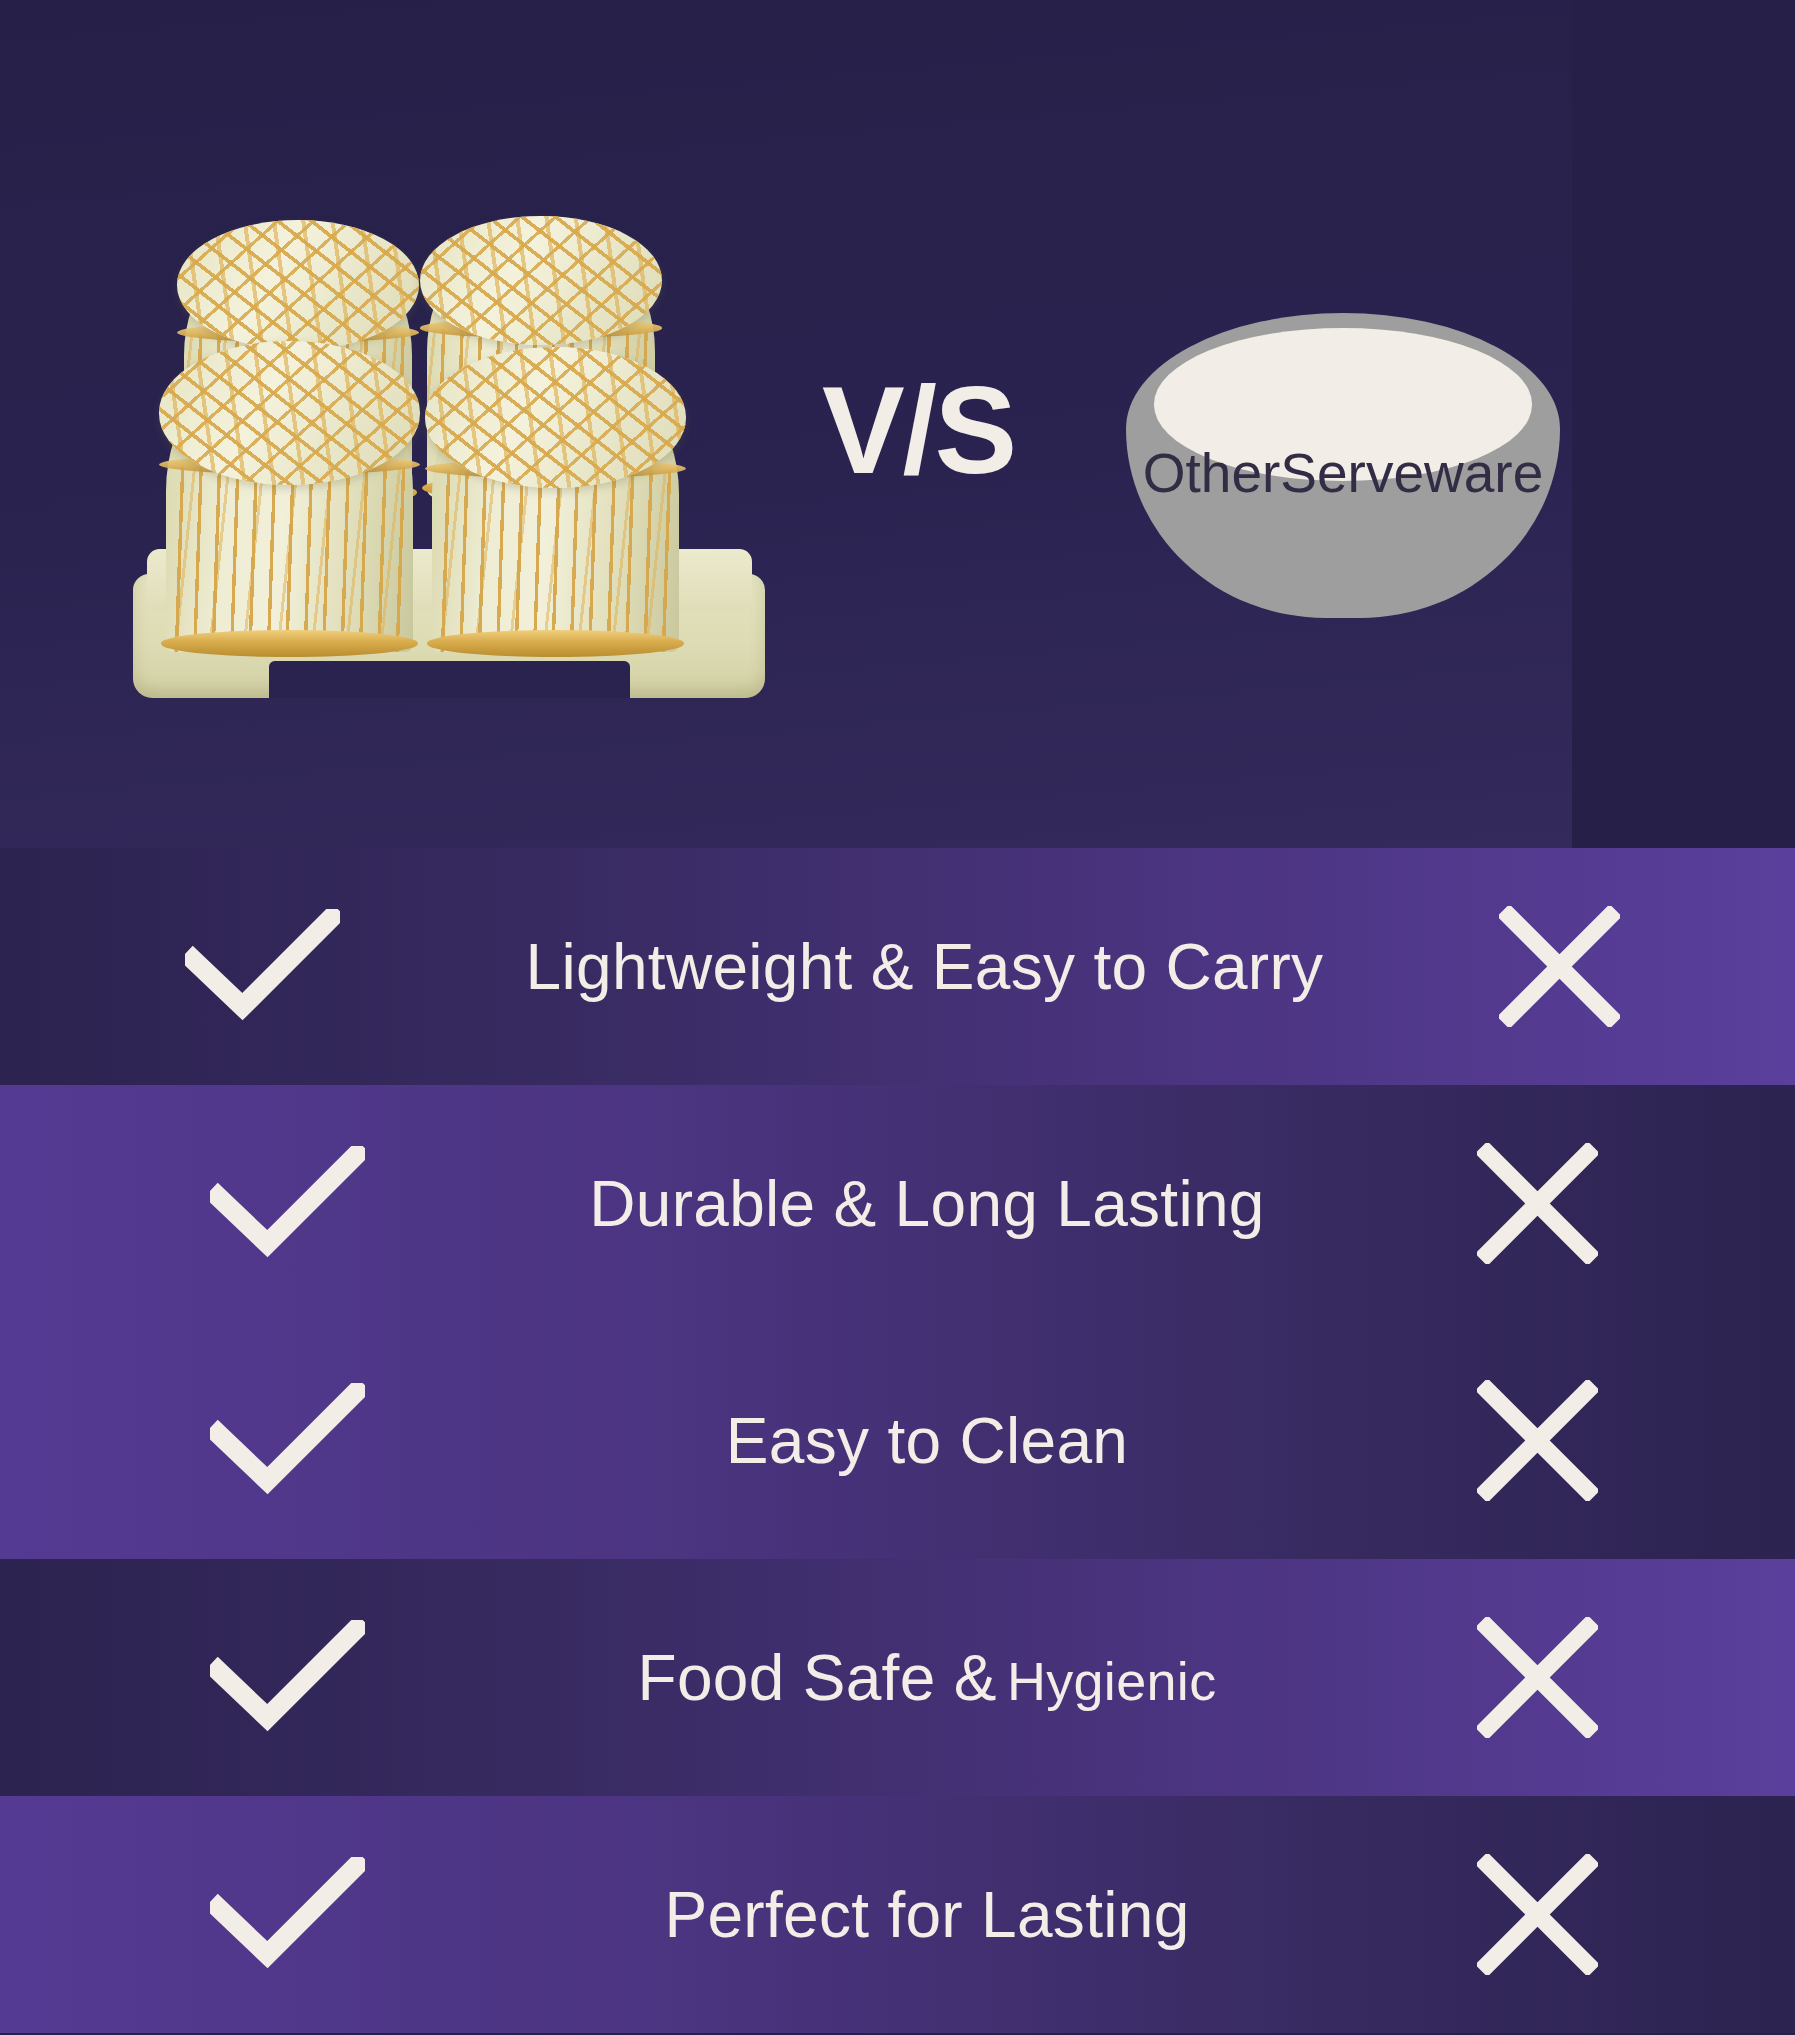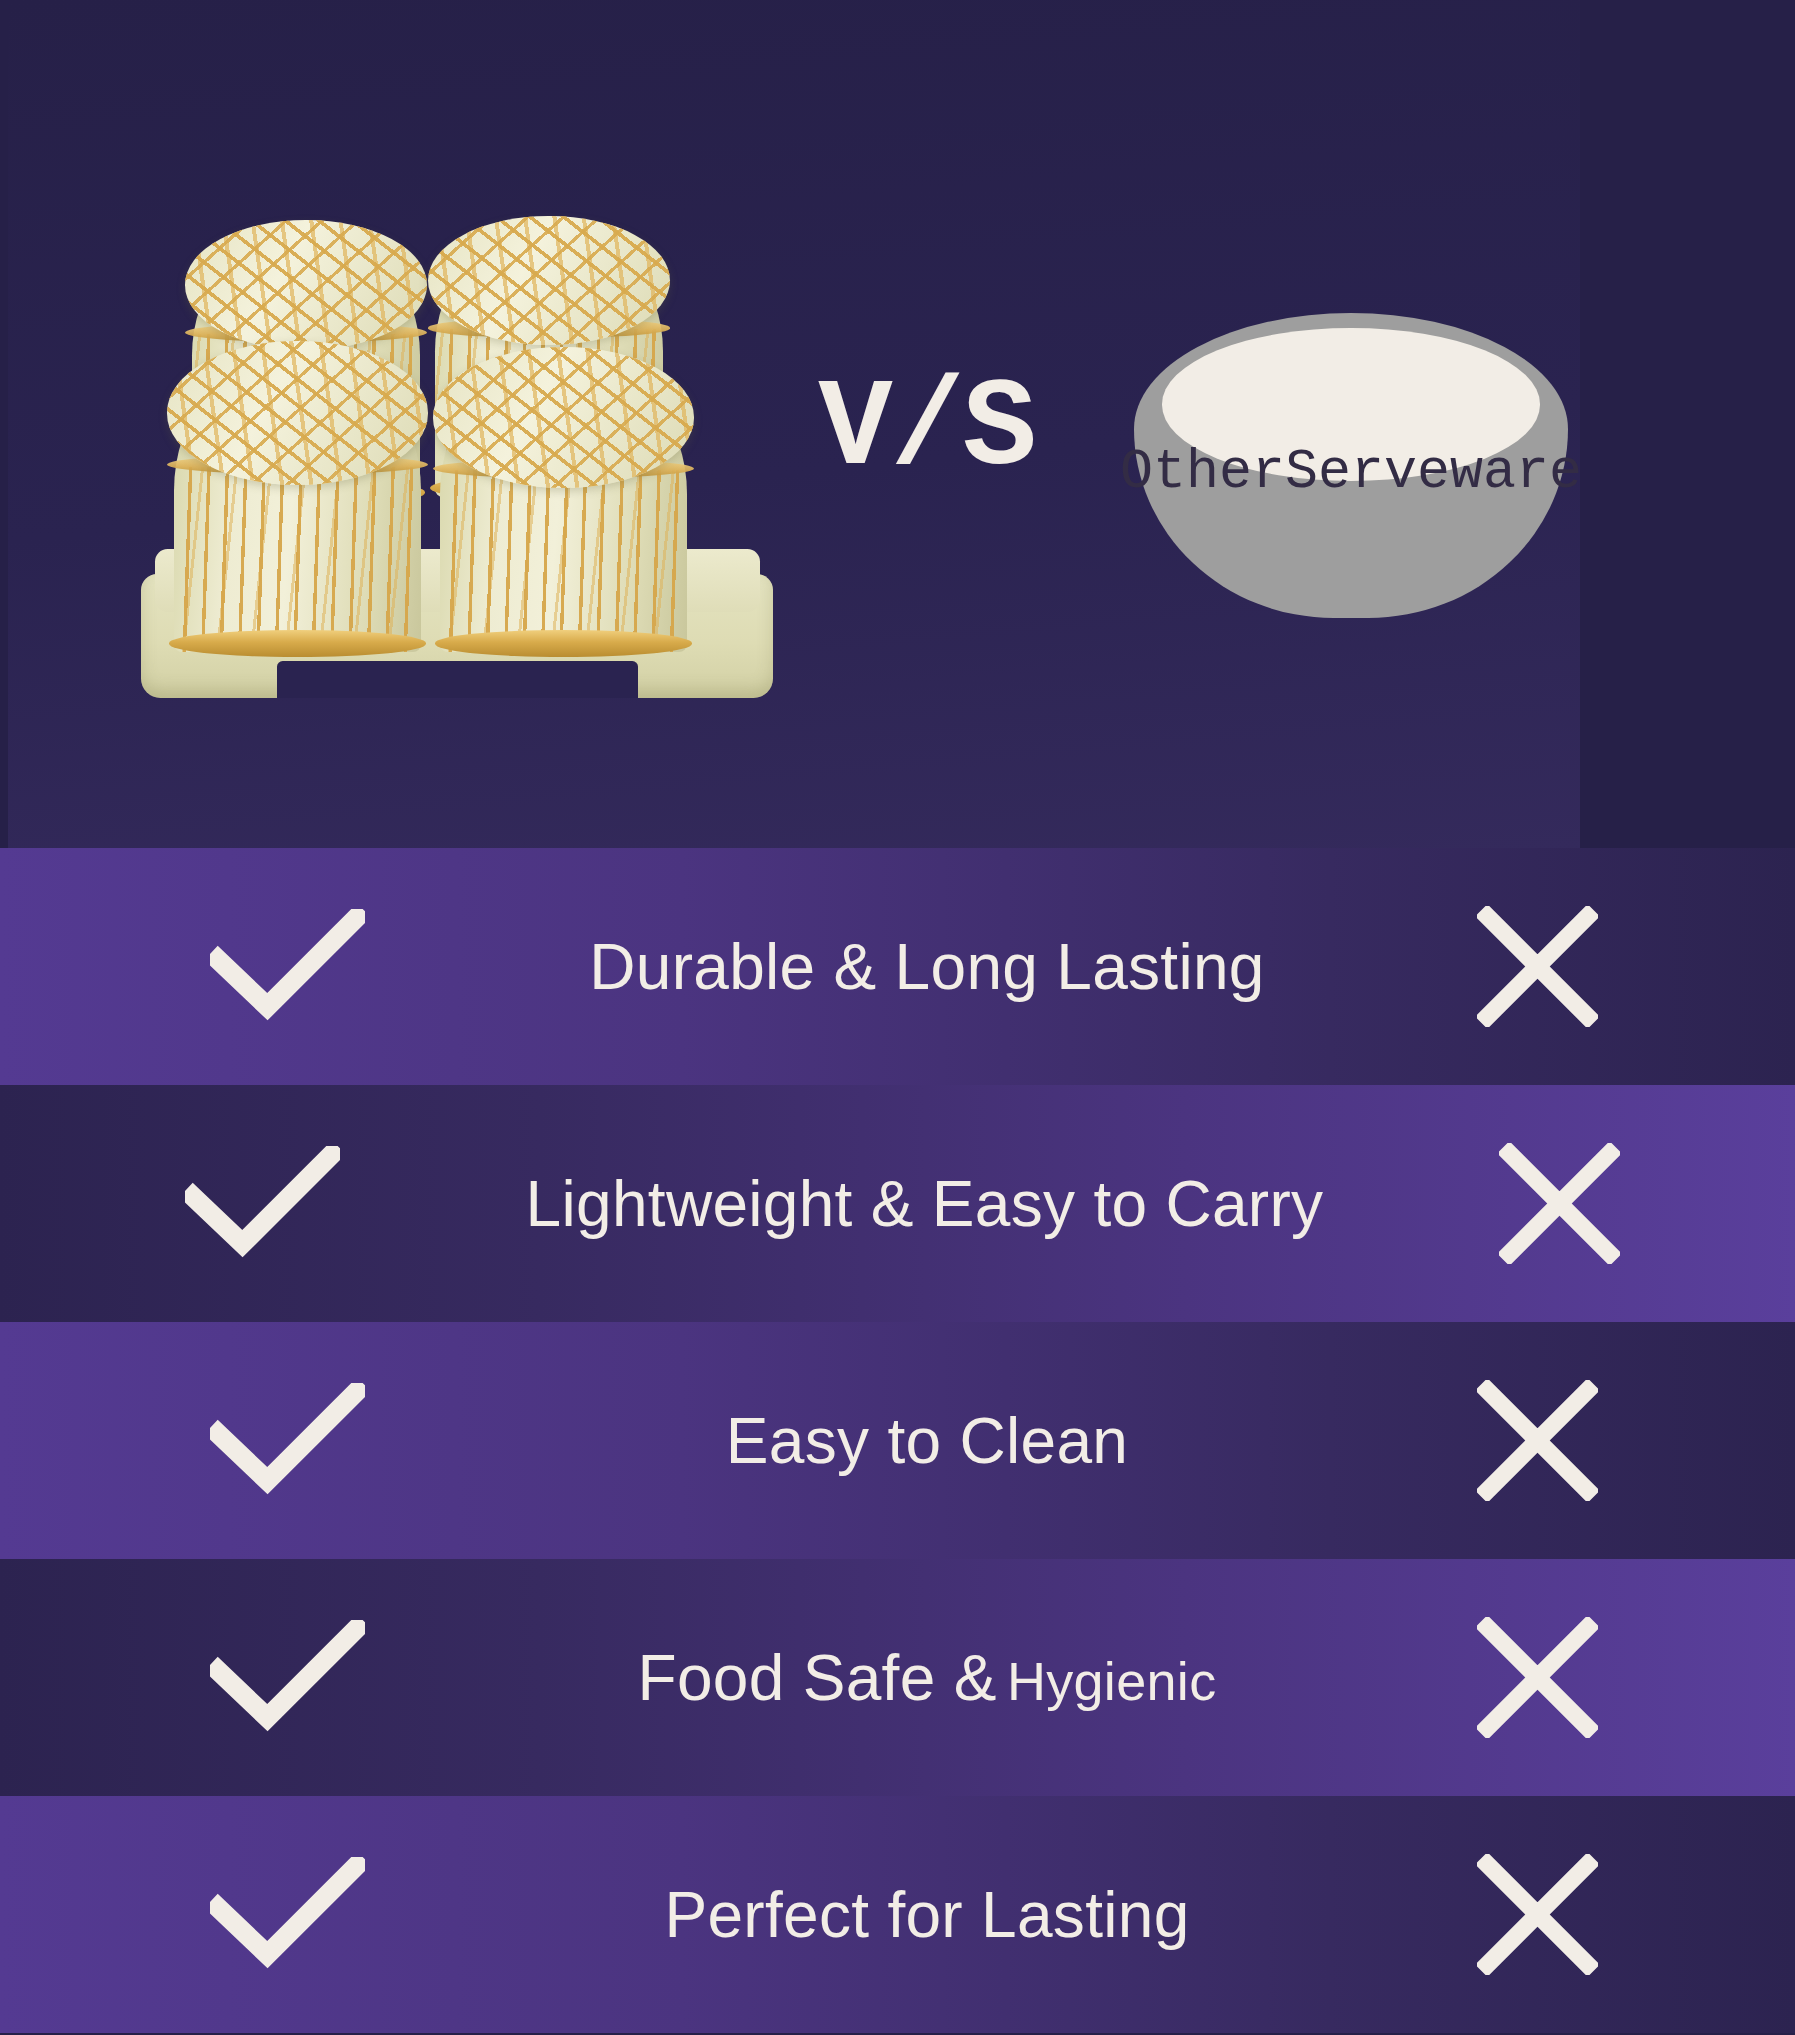--- a/index.html
+++ b/index.html
@@ -13,9 +13,8 @@
 
   
   .hero{
-    position:absolute;left:8px;top:0;width:1572px;height:848px;
+    position:absolute;left:0;top:0;width:1572px;height:848px;
     background:linear-gradient(175deg,#262048 0%,#2a2350 55%,#342a5c 100%);
-    font-family:Liberation Mono, monospace;
   }
 
   .product{position:absolute;left:133px;top:215px;width:644px;height:483px;}

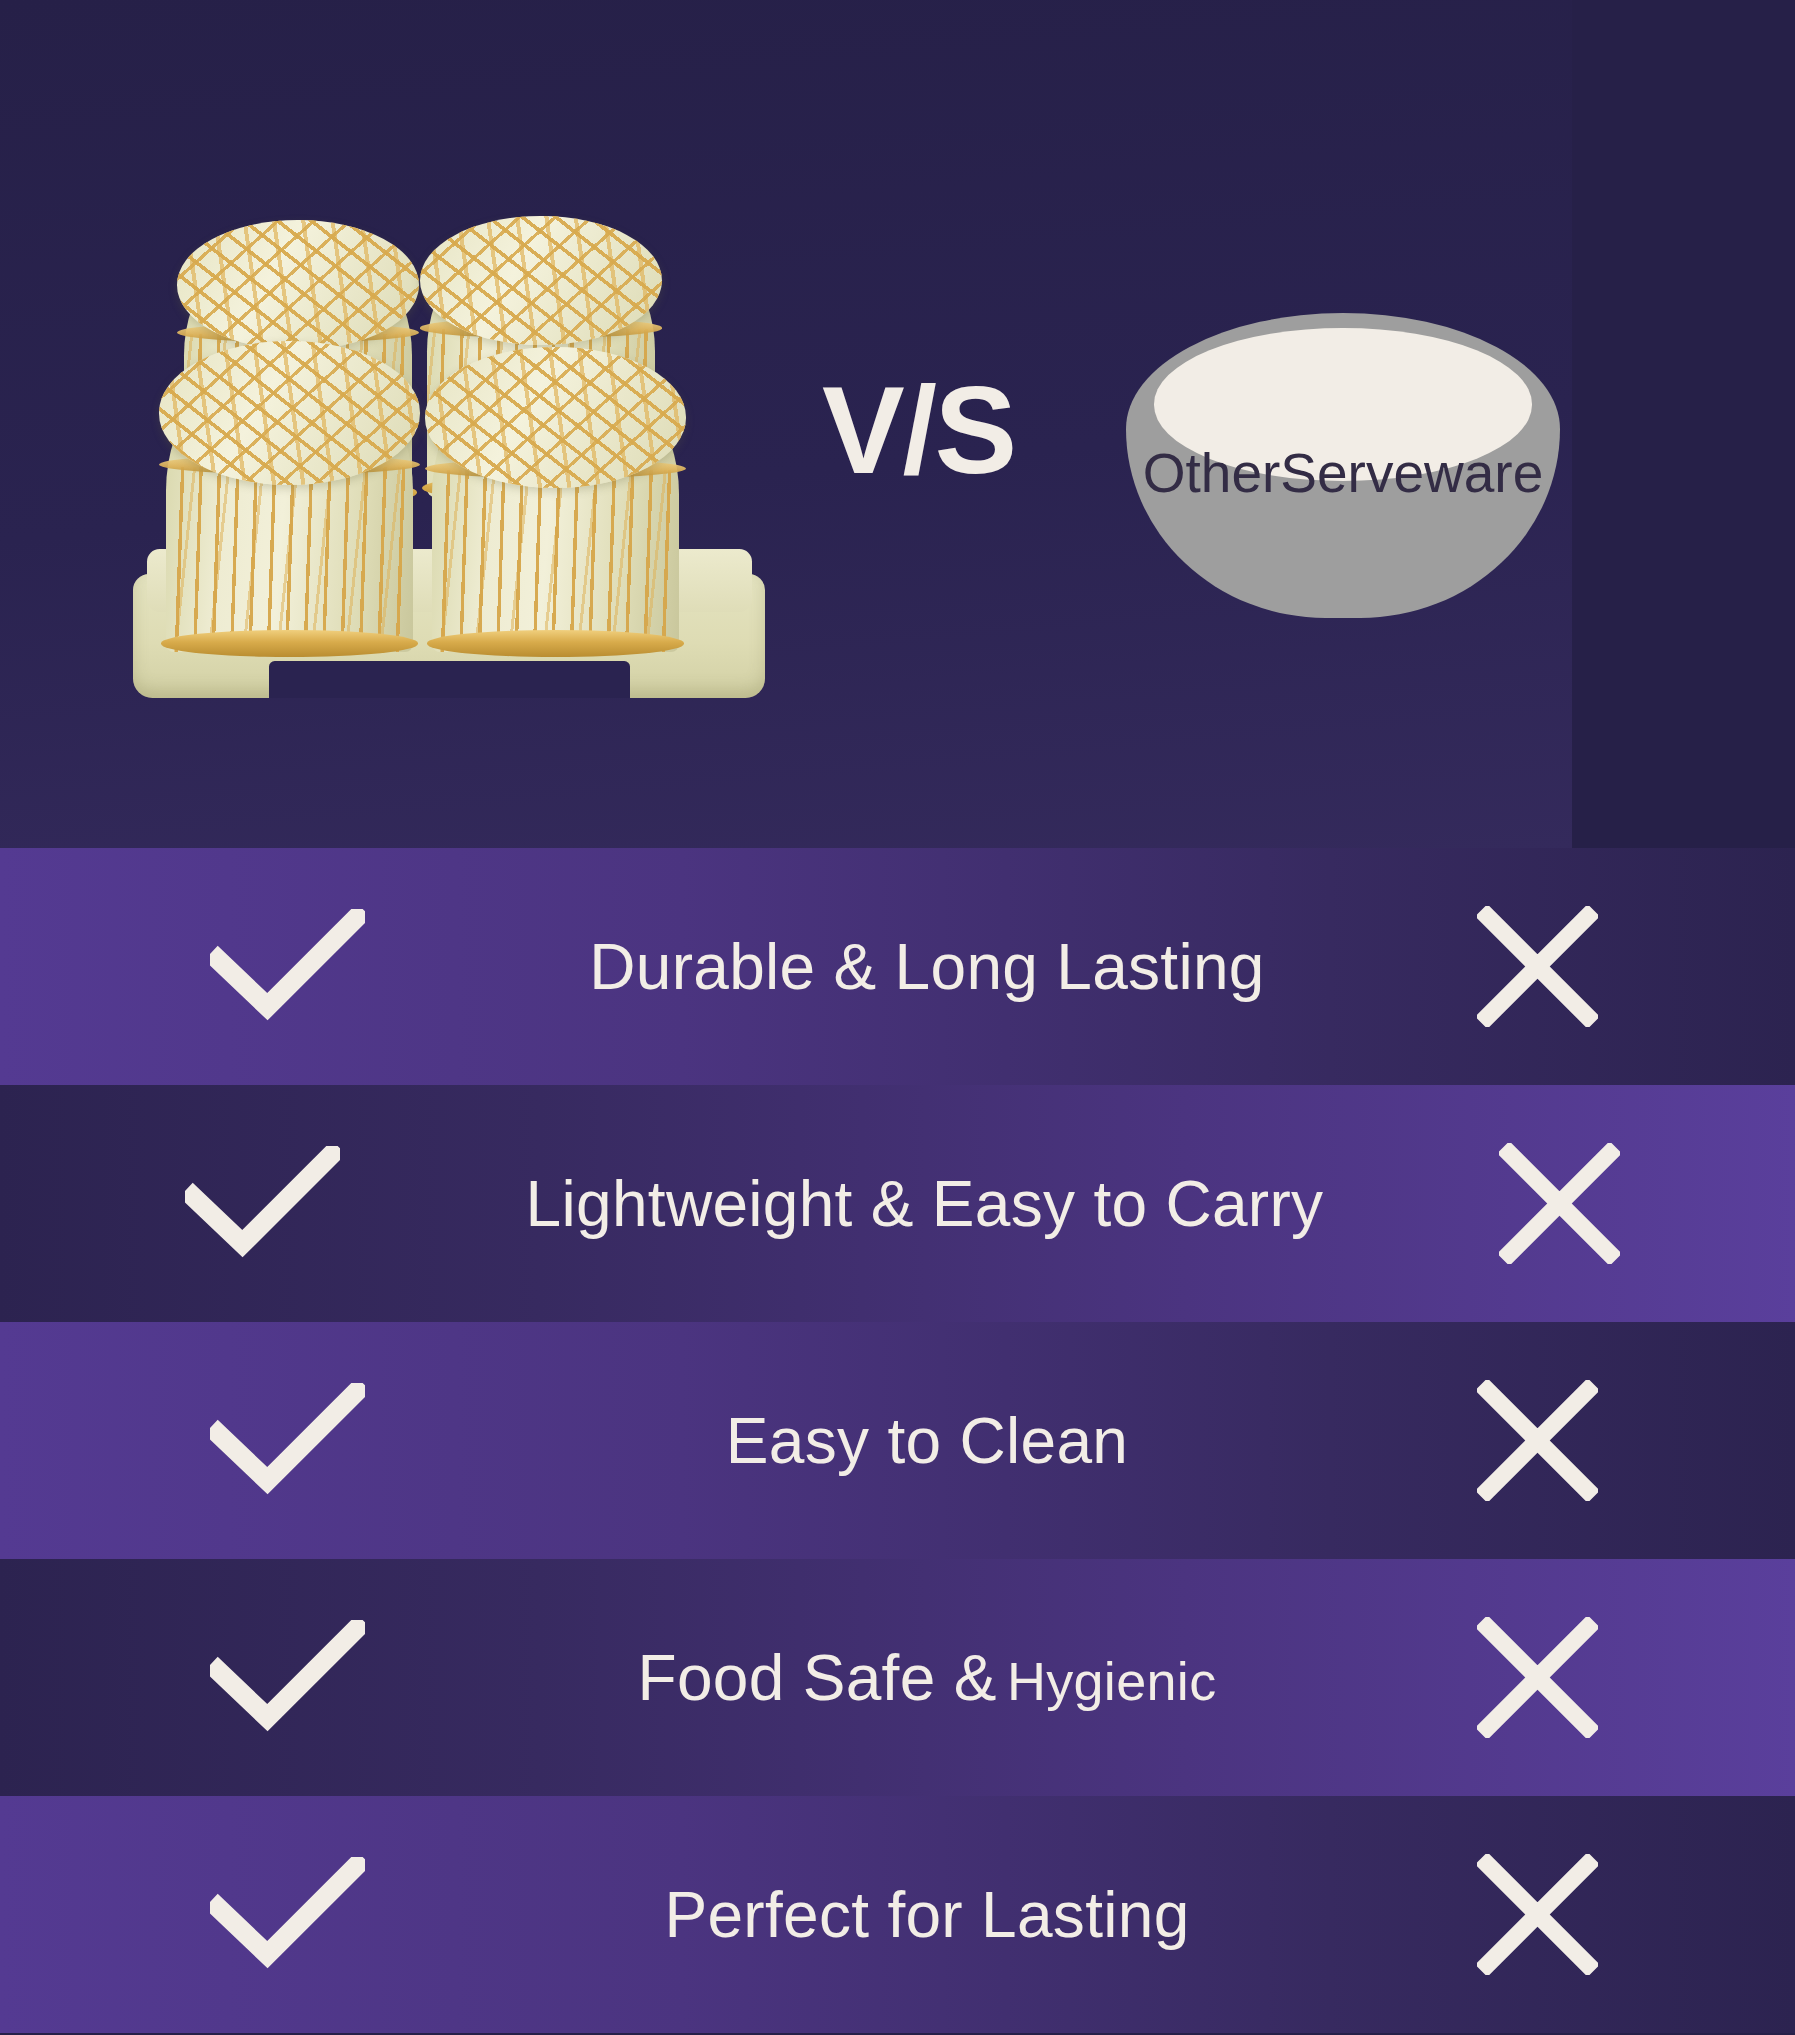--- a/index.html
+++ b/index.html
@@ -172,6 +172,21 @@
   </div>
 
   <div class="rows">
+      <div class="row rl">
+        <div class="cell-check">
+          <svg class="check-icon" width="155" height="115" viewBox="0 0 270 200">
+            <path d="M14 88 L100 170 L256 14" fill="none" stroke="#F2EDE6" stroke-width="34" stroke-linecap="square"></path>
+          </svg>
+        </div>
+        <div class="cell-label">
+          <span class="label">Lightweight &amp; Easy to Carry</span>
+        </div>
+        <div class="cell-x">
+          <svg class="x-icon" width="121" height="121" viewBox="0 0 210 210">
+            <path d="M18 18 L192 192 M192 18 L18 192" fill="none" stroke="#F2EDE6" stroke-width="30" stroke-linecap="square"></path>
+          </svg>
+        </div>
+      </div>
       <div class="row lr">
         <div class="cell-check">
           <svg class="check-icon" width="155" height="115" viewBox="0 0 270 200">
@@ -180,21 +195,6 @@
         </div>
         <div class="cell-label">
           <span class="label">Durable &amp; Long Lasting</span>
-        </div>
-        <div class="cell-x">
-          <svg class="x-icon" width="121" height="121" viewBox="0 0 210 210">
-            <path d="M18 18 L192 192 M192 18 L18 192" fill="none" stroke="#F2EDE6" stroke-width="30" stroke-linecap="square"></path>
-          </svg>
-        </div>
-      </div>
-      <div class="row rl">
-        <div class="cell-check">
-          <svg class="check-icon" width="155" height="115" viewBox="0 0 270 200">
-            <path d="M14 88 L100 170 L256 14" fill="none" stroke="#F2EDE6" stroke-width="34" stroke-linecap="square"></path>
-          </svg>
-        </div>
-        <div class="cell-label">
-          <span class="label">Lightweight &amp; Easy to Carry</span>
         </div>
         <div class="cell-x">
           <svg class="x-icon" width="121" height="121" viewBox="0 0 210 210">

